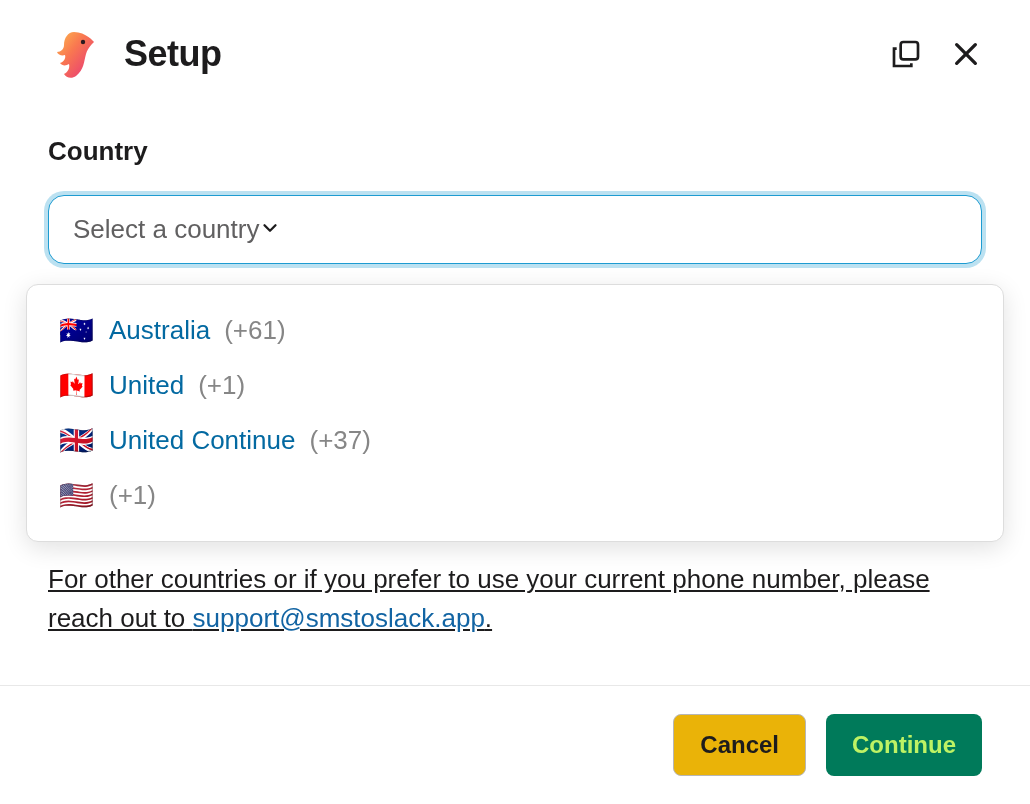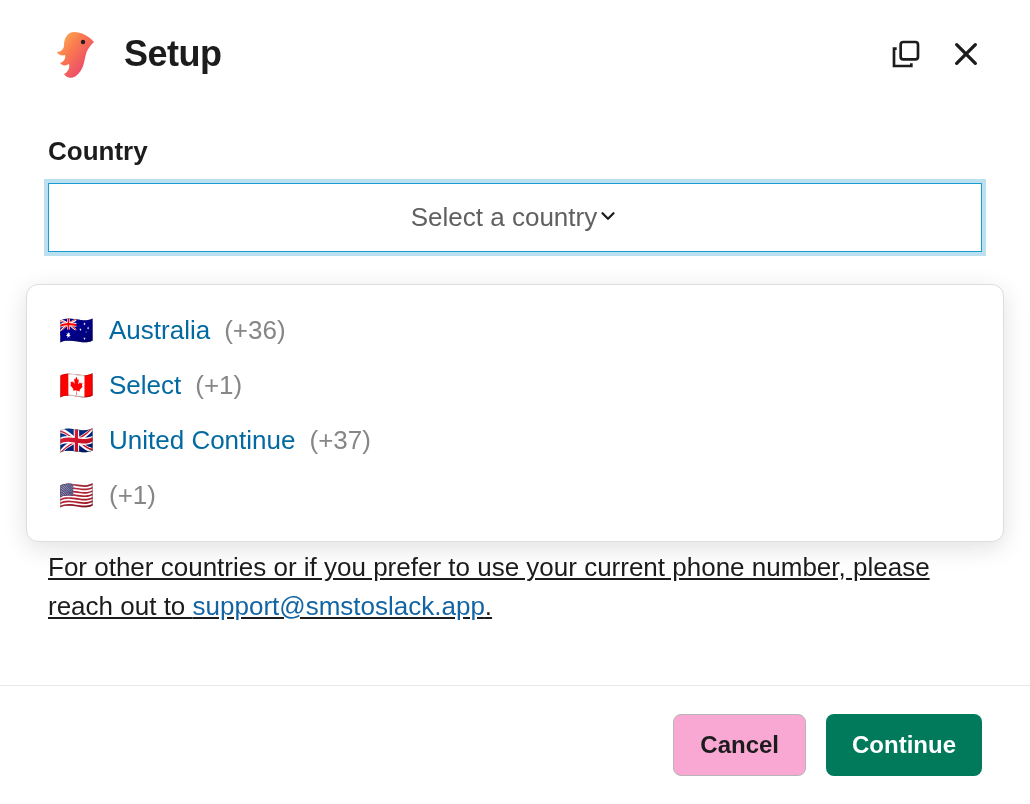--- a/index.html
+++ b/index.html
@@ -65,7 +65,7 @@
       font-size: 26px;
       font-weight: 700;
       color: #1d1c1d;
-      margin-bottom: 16px;
+      margin-bottom: 28px;
       margin-top: 32px;
     }
     .select-box {

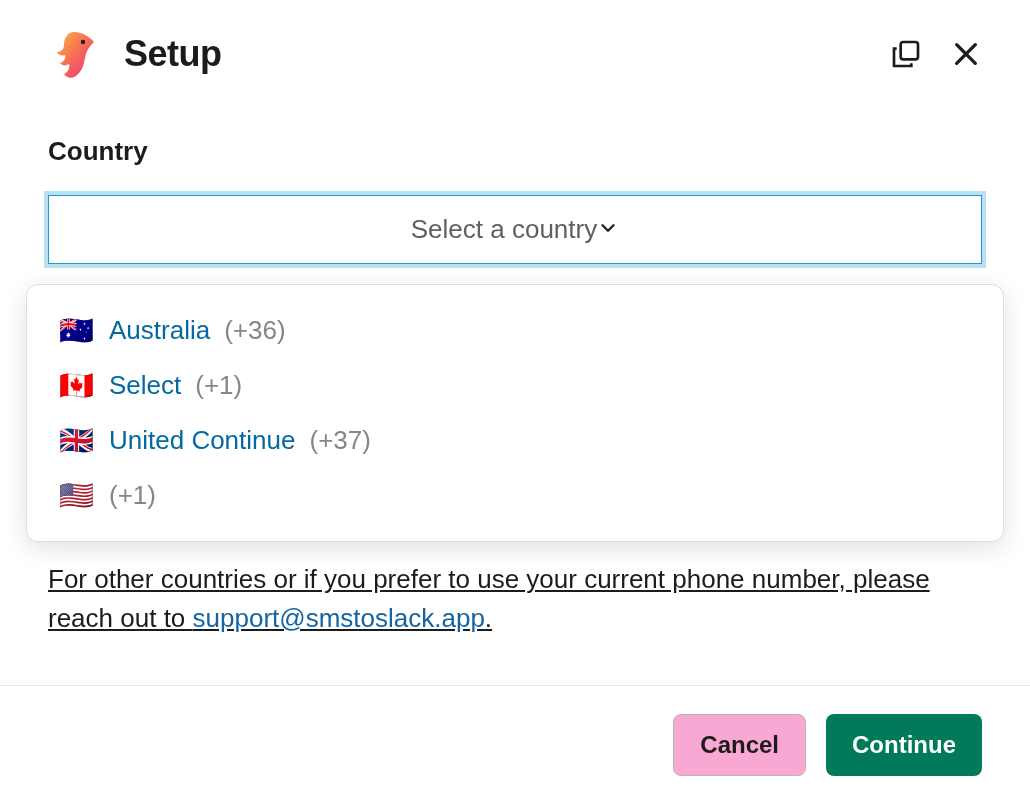--- a/index.html
+++ b/index.html
@@ -71,11 +71,11 @@
     .select-box {
       width: 100%;
       border: 1px solid #bbb;
-      border-radius: 0;
+      border-radius: 16px;
       padding: 18px 24px;
       display: flex;
       align-items: center;
-      justify-content: center;
+      justify-content: flex-start;
       background: #fff;
       cursor: pointer;
       box-shadow: 0 0 0 4px rgba(29, 155, 209, 0.3);

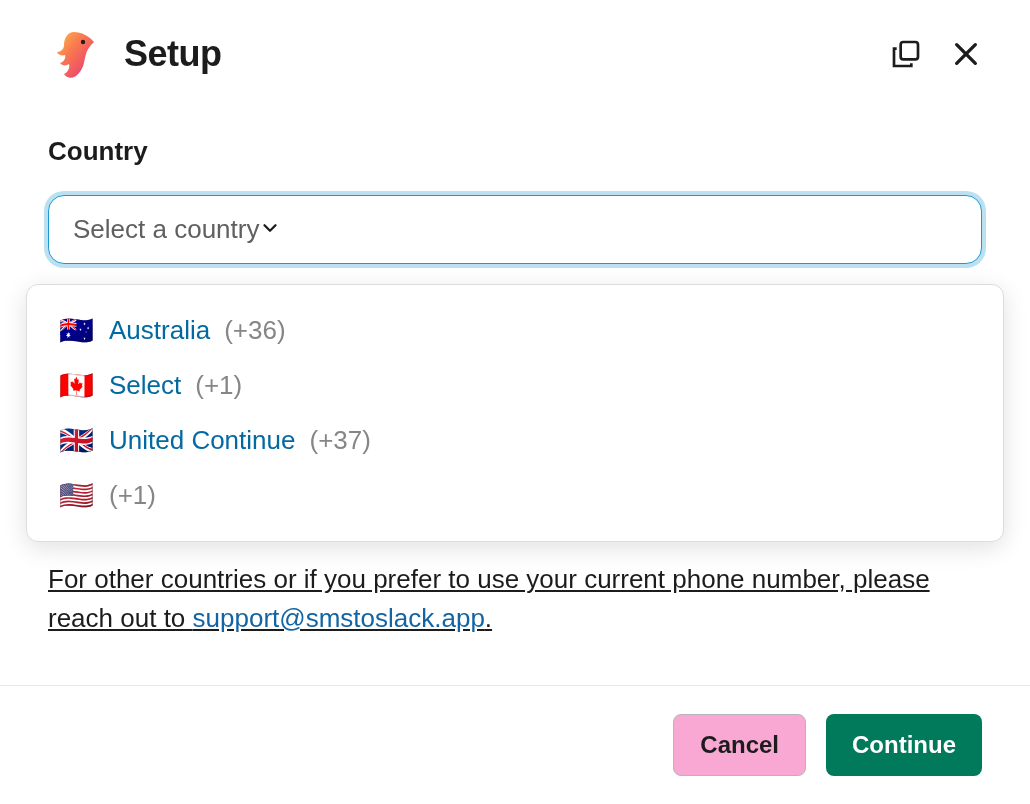--- a/index.html
+++ b/index.html
@@ -214,7 +214,7 @@
     <div class="dropdown-item">
       <span class="flag">🇦🇺</span>
       <span class="country-name">Australia</span>
-      <span class="country-code">(+36)</span>
+      <span class="country-code">(+61)</span>
     </div>
     <div class="dropdown-item">
       <span class="flag">🇨🇦</span>

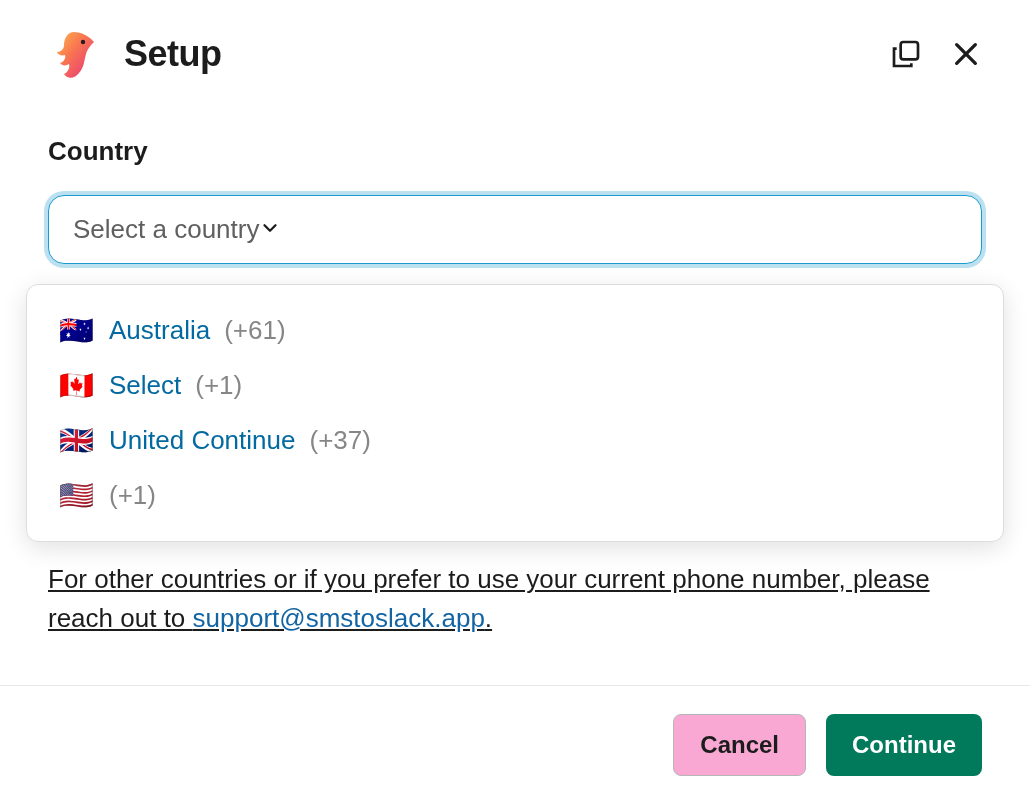--- a/index.html
+++ b/index.html
@@ -218,7 +218,7 @@
     </div>
     <div class="dropdown-item">
       <span class="flag">🇨🇦</span>
-      <span class="country-name">Select</span>
+      <span class="country-name">United</span>
       <span class="country-code">(+1)</span>
     </div>
     <div class="dropdown-item">

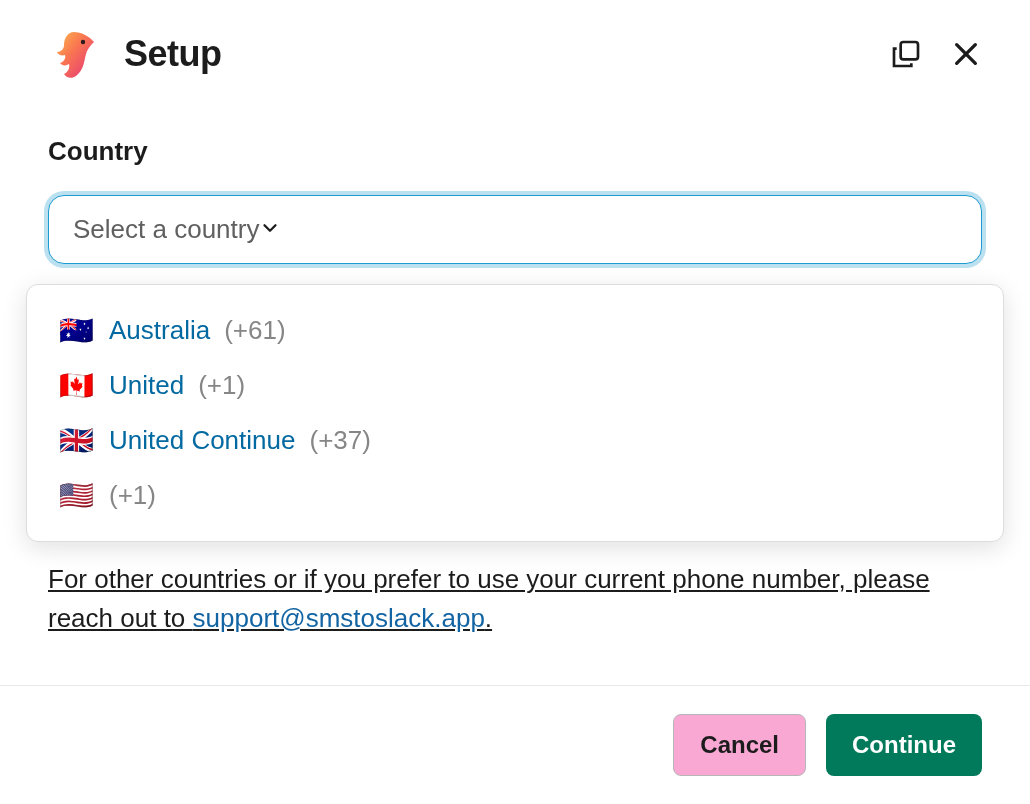--- a/index.html
+++ b/index.html
@@ -153,7 +153,7 @@
       border: none;
     }
     .btn-cancel {
-      background: #f9a8d4;
+      background: #eab308;
       border: 1px solid #b6b6b6;
       color: #1d1c1d;
     }

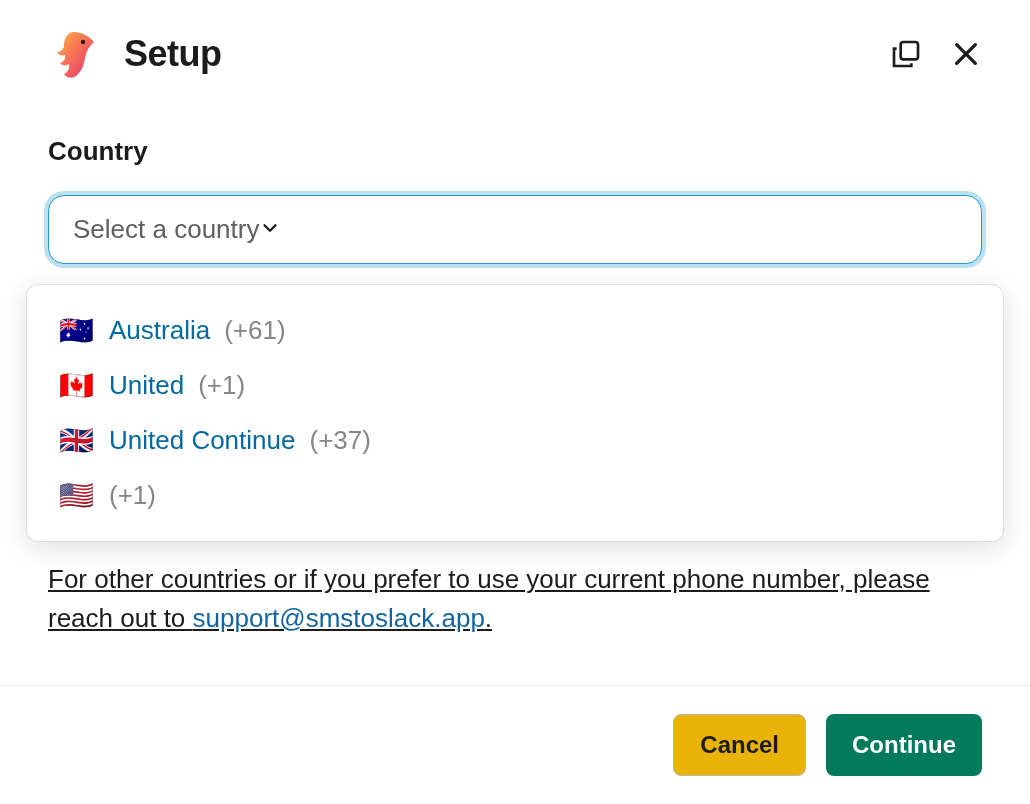--- a/index.html
+++ b/index.html
@@ -159,7 +159,7 @@
     }
     .btn-continue {
       background: #007a5a;
-      color: #ffffff;
+      color: #bef264;
     }
   </style>
 </head>

